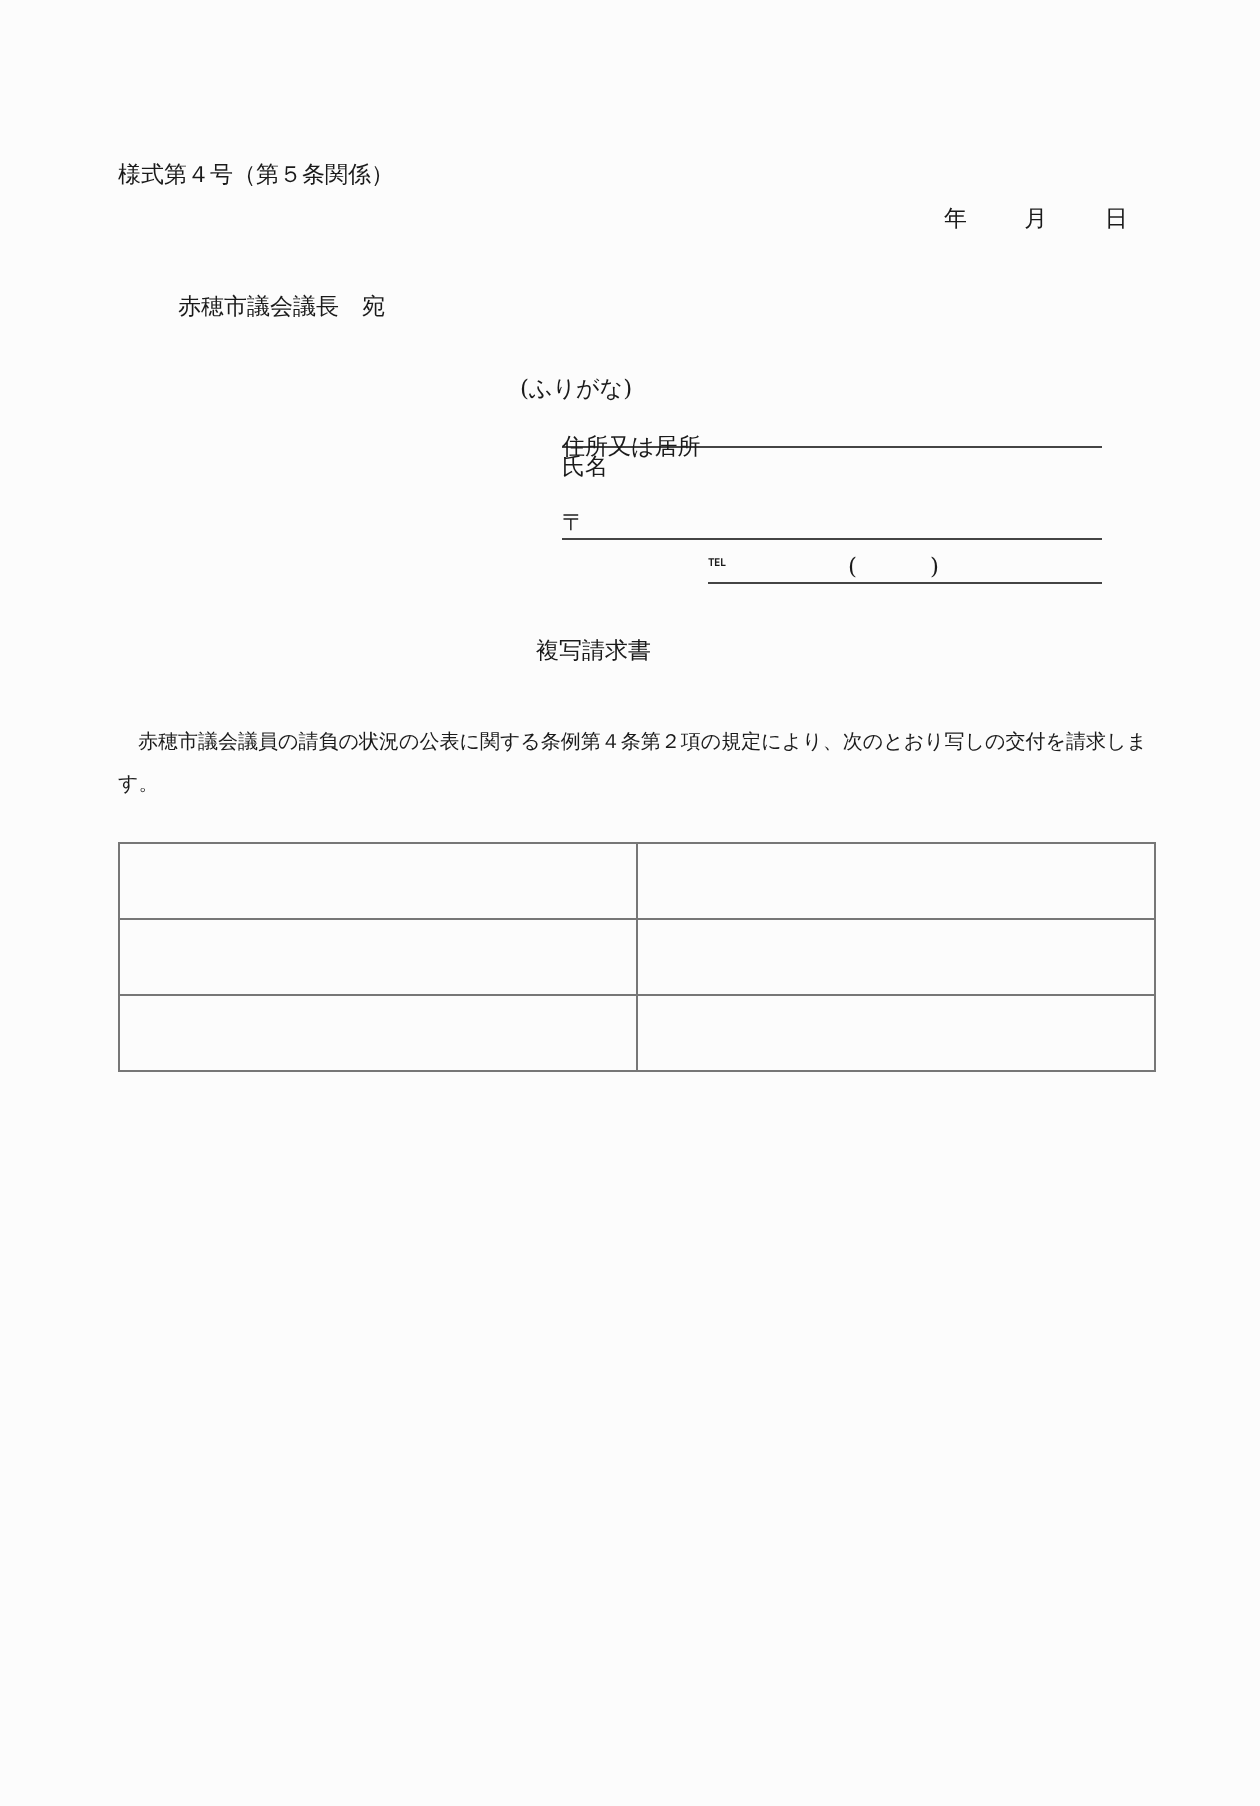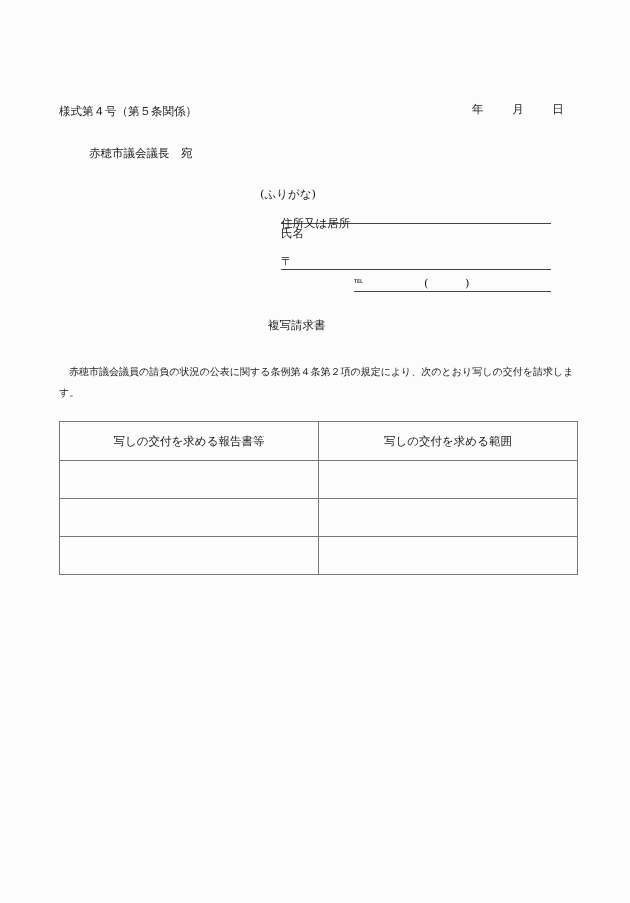--- a/index.html
+++ b/index.html
@@ -40,7 +40,7 @@
 </head>
 <body>
 
-<div class="abs" style="left:59px; top:82px;margin-top:24px;">様式第４号（第５条関係）</div>
+<div class="abs" style="left:59px; top:82px;">様式第４号（第５条関係）</div>
 
 <div class="abs date" style="left:472px; top:104px;">
   <span>年</span>

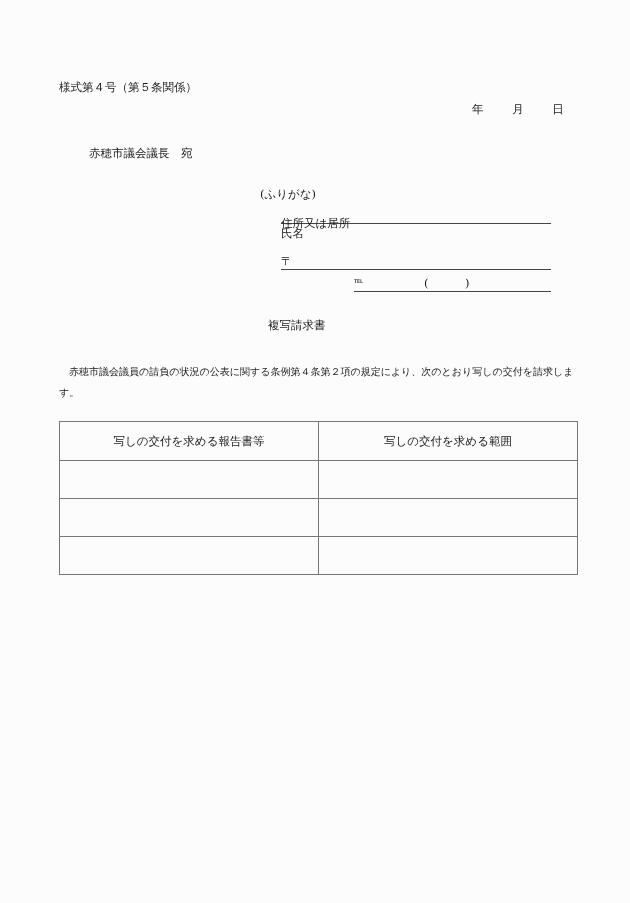--- a/index.html
+++ b/index.html
@@ -75,10 +75,6 @@
       <col style="width:259px">
     </colgroup>
   <tbody>
-      <tr class="head">
-    <th>写しの交付を求める報告書等</th>
-    <th>写しの交付を求める範囲</th>
-  </tr>
   <tr class="row">
     <td></td>
     <td></td>

